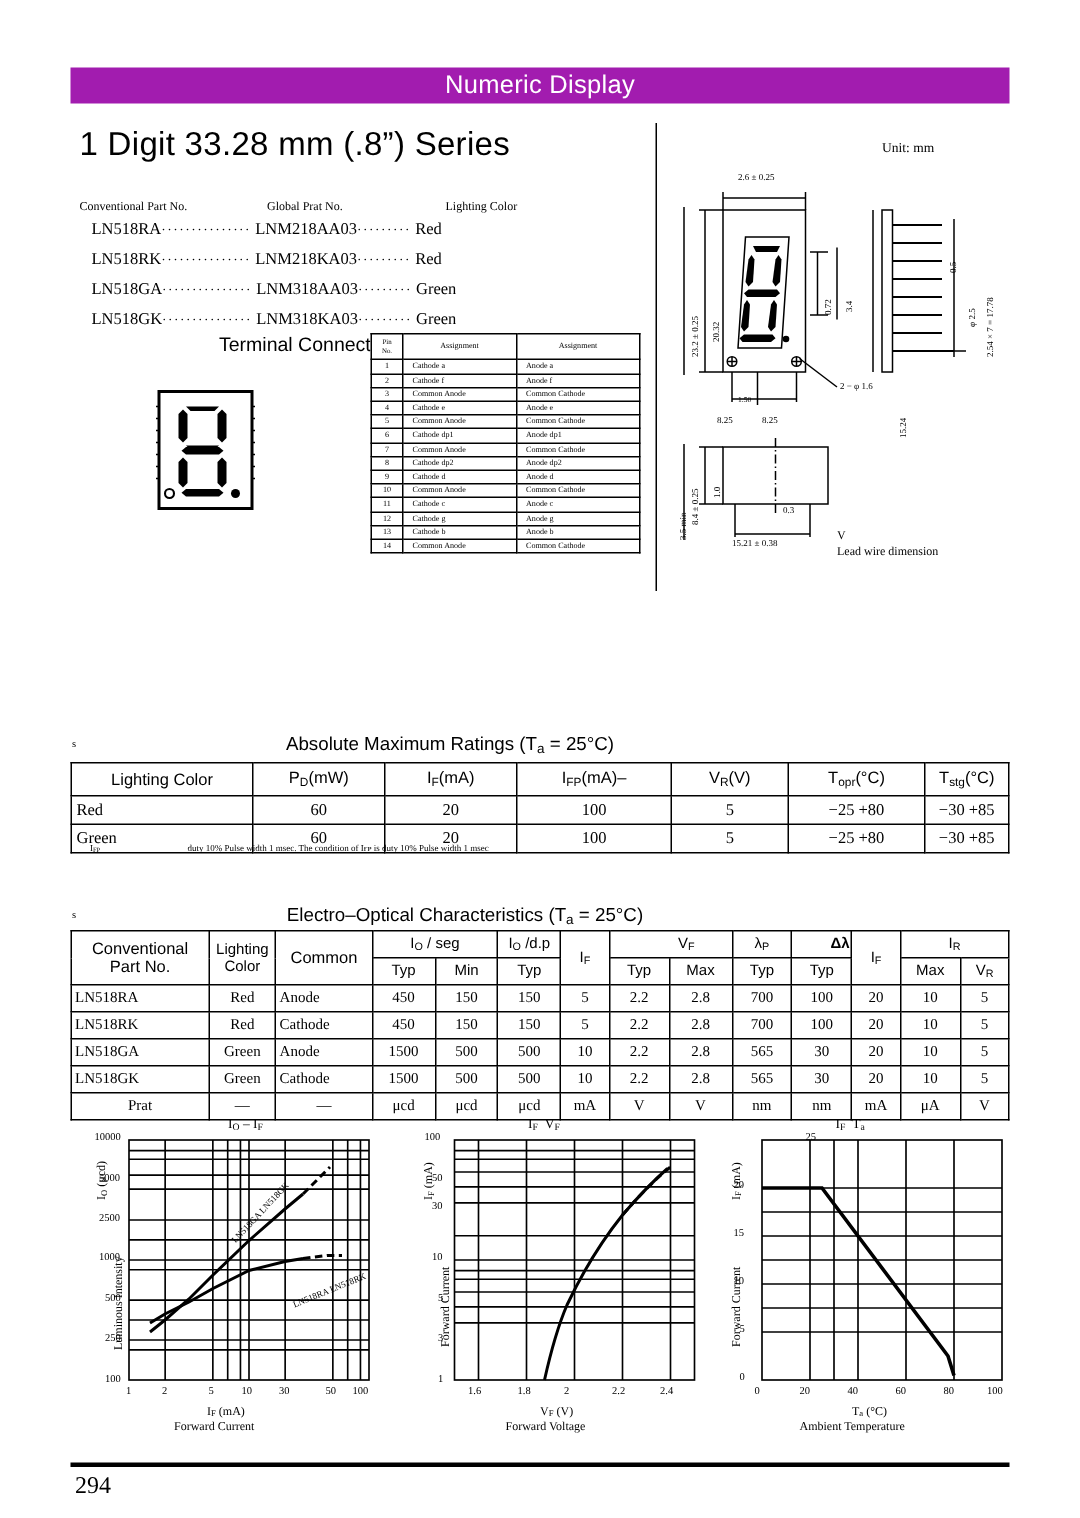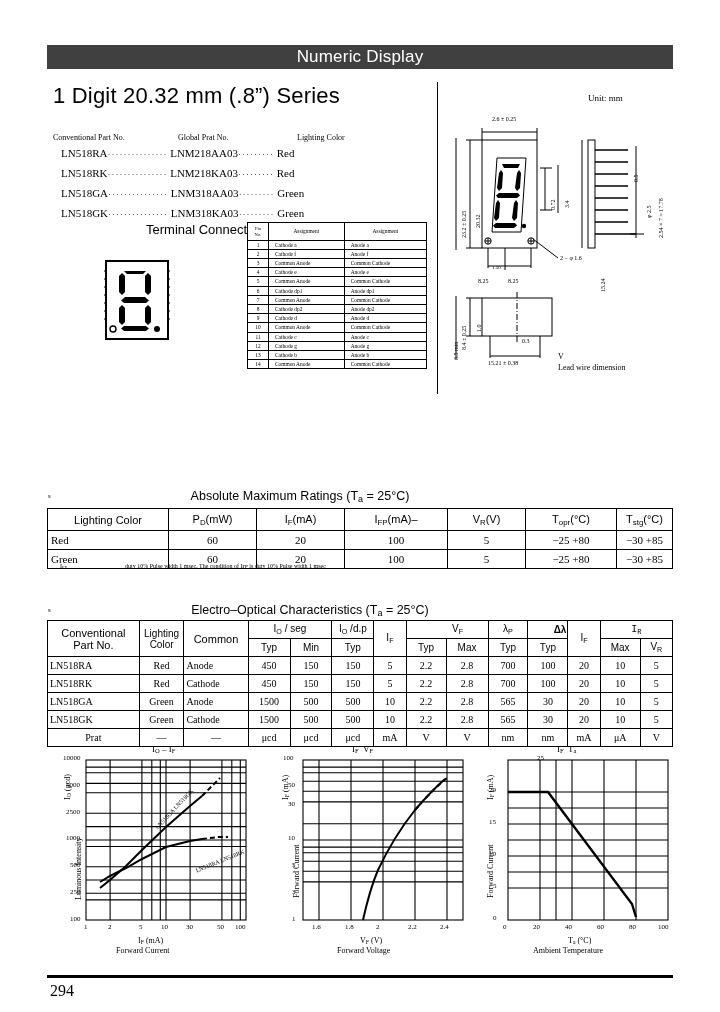--- a/index.html
+++ b/index.html
@@ -8,7 +8,7 @@
   .page{position:absolute;left:0;top:0;width:720px;height:1012px;overflow:hidden;}
 
   
-  .title-bar{position:absolute;left:47px;top:45px;width:626px;height:24px;background:#404040;}
+  .title-bar{position:absolute;left:47px;top:45px;width:626px;height:24px;background:#a21caf;}
   .title-bar span{display:block;color:#fff;font-size:17px;line-height:24px;text-align:center;letter-spacing:.2px;}
   .series-title{position:absolute;left:53px;top:83px;font-size:22px;letter-spacing:.2px;}
   .unit-mm{position:absolute;left:588px;top:93px;font-size:9px;font-family:"Liberation Serif",serif;}

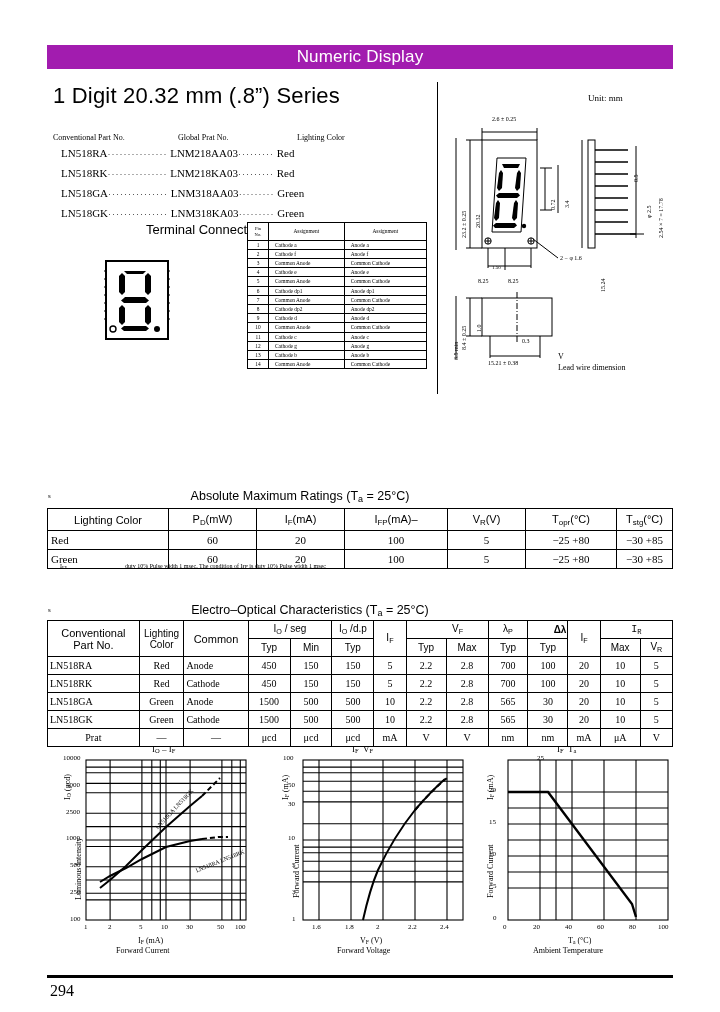--- a/index.html
+++ b/index.html
@@ -82,7 +82,7 @@
   <div class="title-bar">
     <span>Numeric Display</span>
   </div>
-  <div class="series-title">1 Digit 20.32 mm (.8”) Series</div>
+  <div class="series-title">1 Digit 33.28 mm (.8”) Series</div>
   <div class="unit-mm">Unit: mm</div>
   <div class="vrule"></div>
 

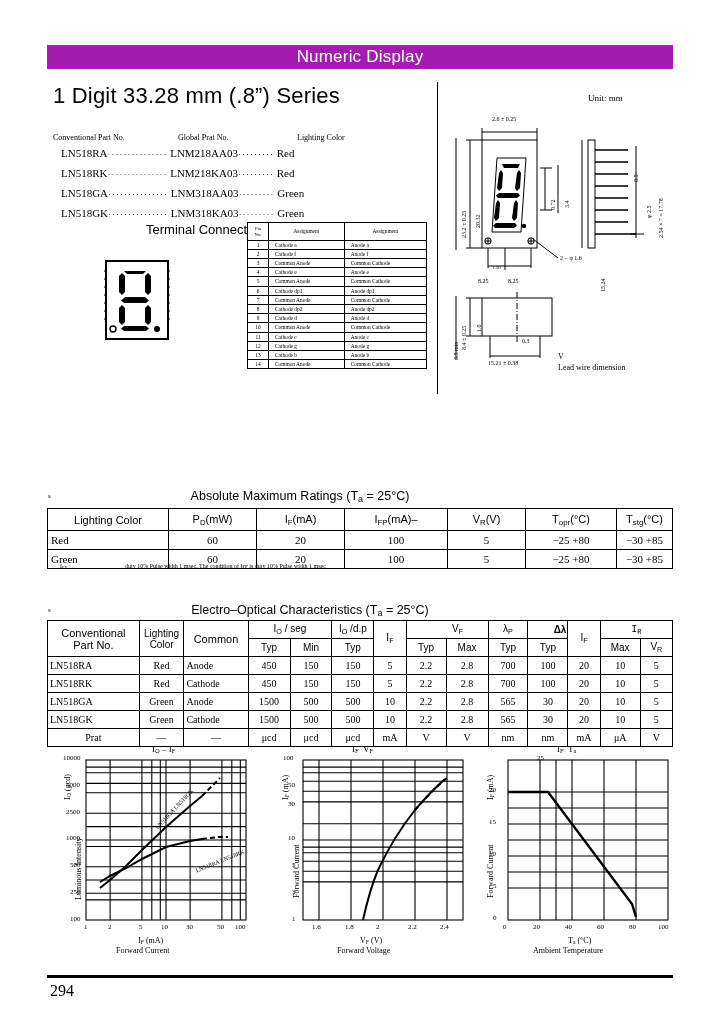--- a/index.html
+++ b/index.html
@@ -399,7 +399,7 @@
       <td rowspan="2" style="width:30px;text-align:center;font-family:'Liberation Sans',sans-serif;font-size:10px;">
         <span>I</span><span class="sub">F</span>
       </td>
-      <td colspan="2" style="text-align:center;font-family:Liberation Mono, monospace;font-size:10px;border-bottom:none;">
+      <td colspan="2" style="text-align:center;font-family:Liberation Sans, sans-serif;font-size:10px;border-bottom:none;">
         <span>I</span><span class="sub">R</span>
       </td>
     </tr>

